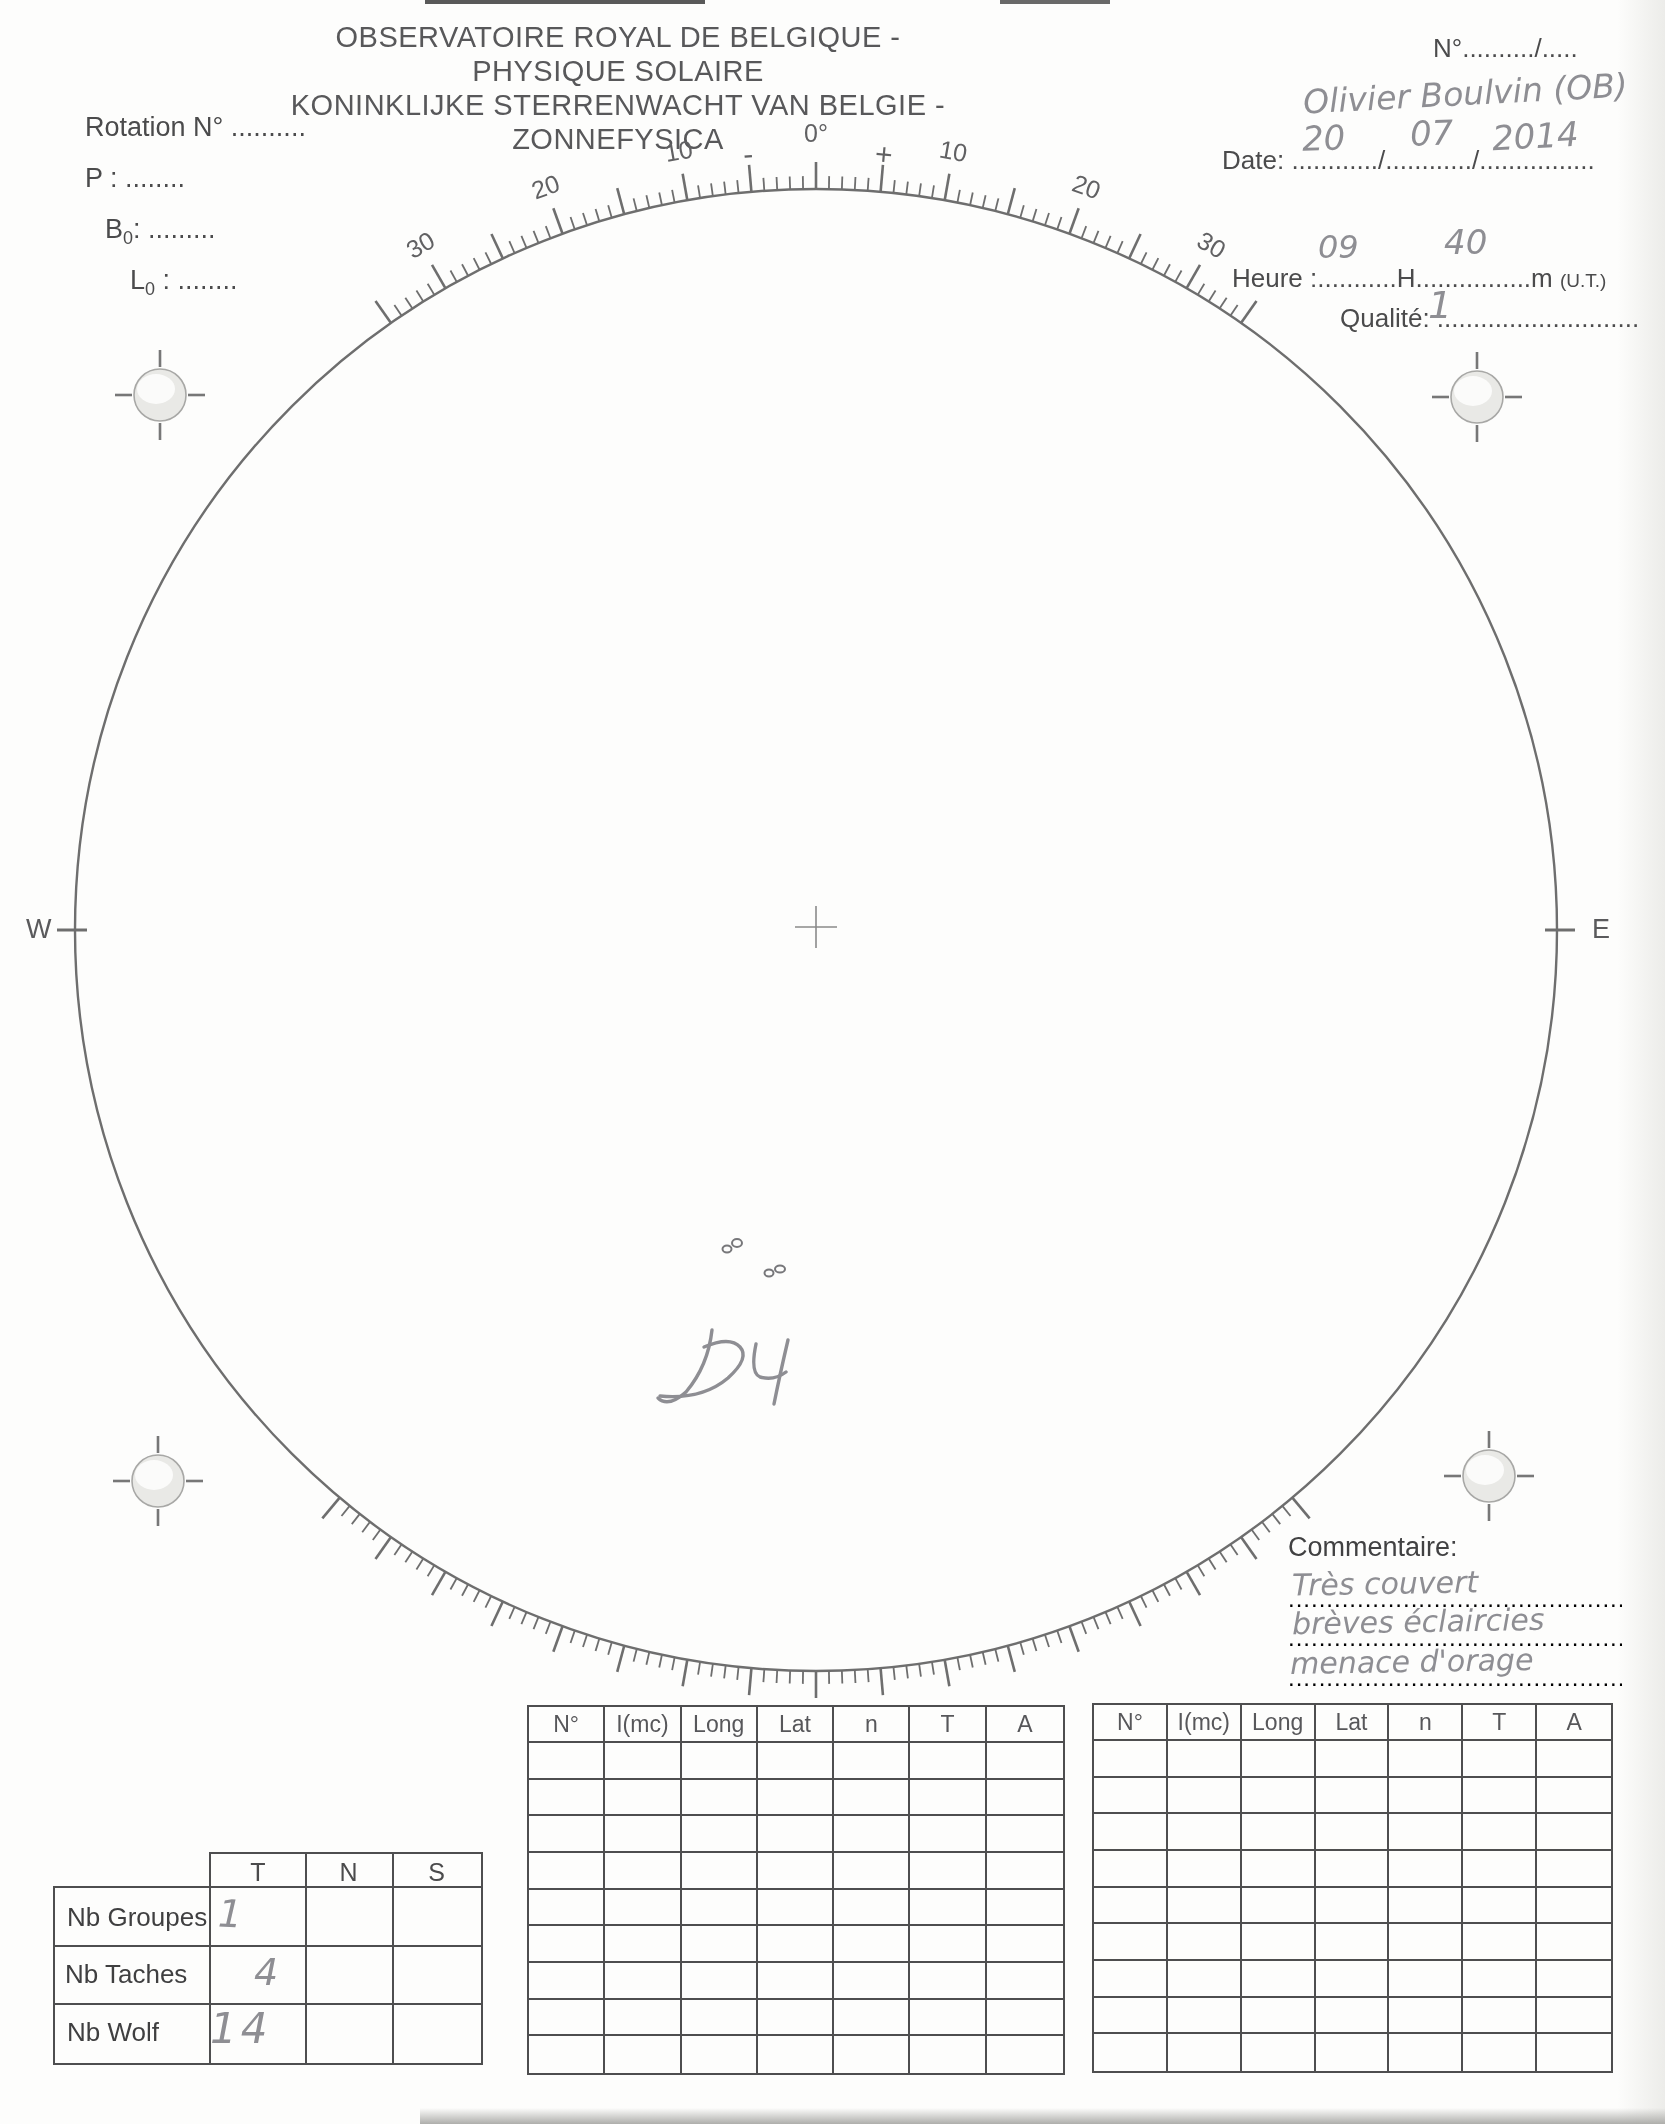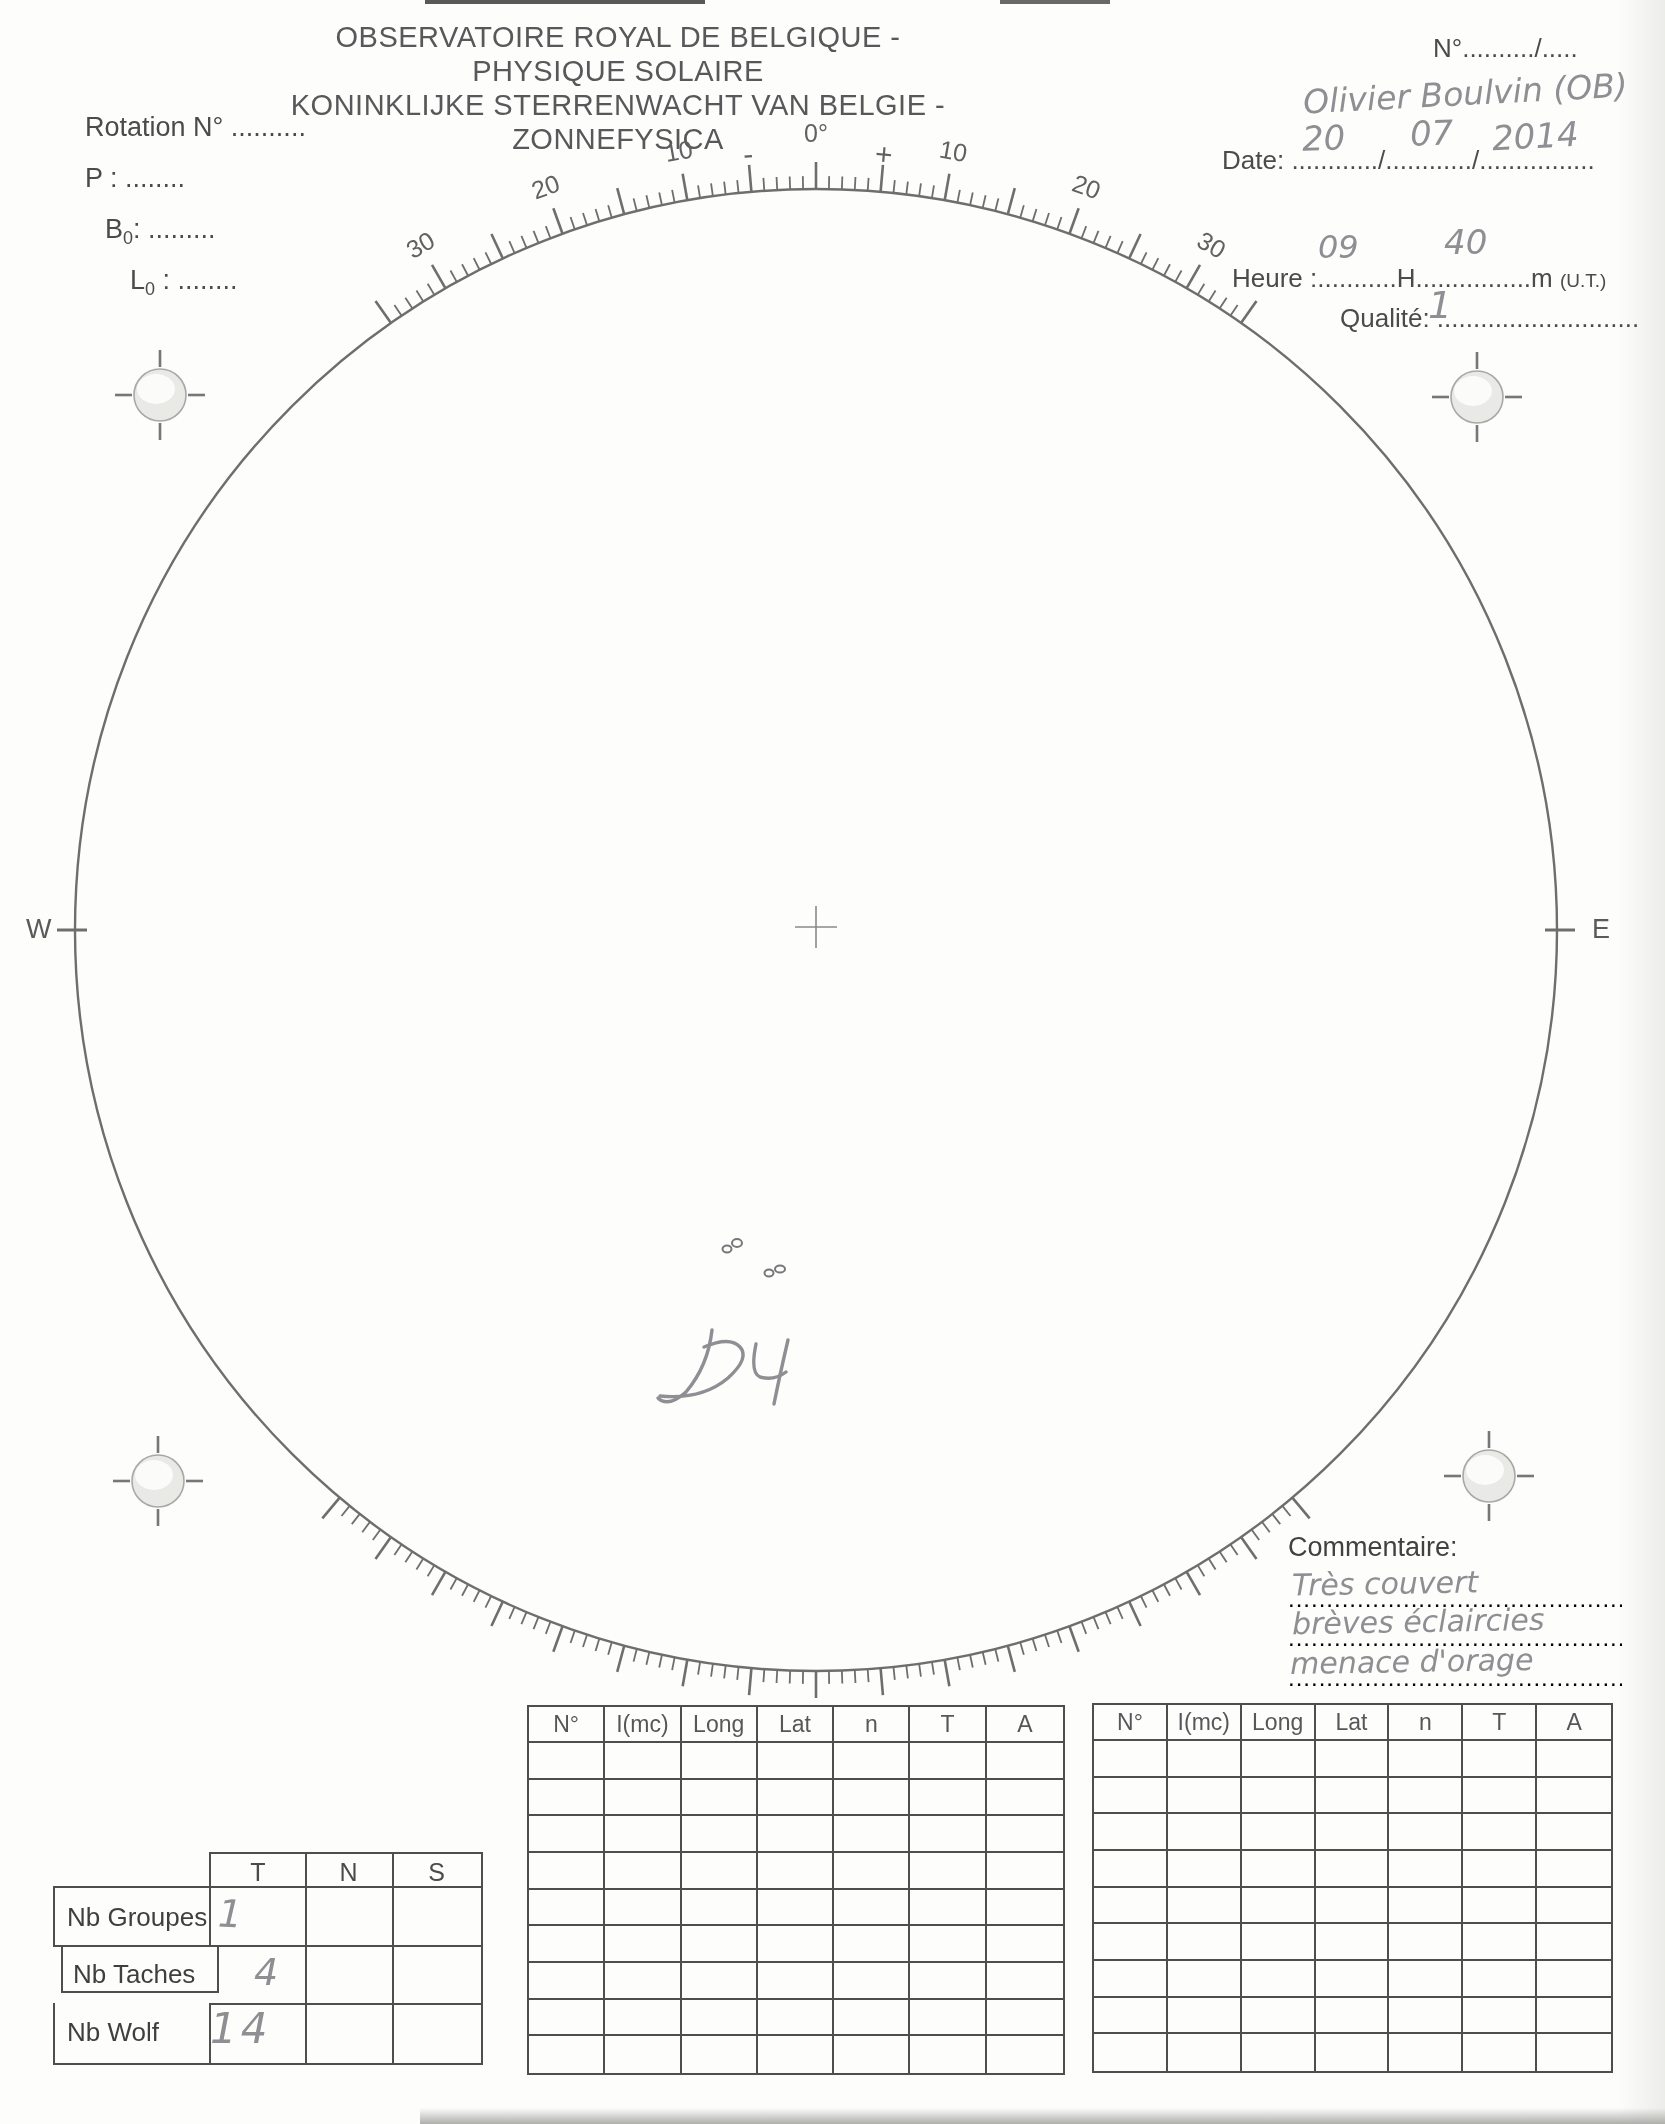--- a/index.html
+++ b/index.html
@@ -443,7 +443,7 @@
       <div class="sm-cell " style="left: 209px; top: 1886px; width: 98px; height: 61px; border-right: 2px solid rgb(78, 78, 79); border-bottom: 2px solid rgb(78, 78, 79);"></div>
       <div class="sm-cell " style="left: 305px; top: 1886px; width: 89px; height: 61px; border-right: 2px solid rgb(78, 78, 79); border-bottom: 2px solid rgb(78, 78, 79);"></div>
       <div class="sm-cell " style="left: 392px; top: 1886px; width: 91px; height: 61px; border-right: 2px solid rgb(78, 78, 79); border-bottom: 2px solid rgb(78, 78, 79);"></div>
-      <div class="sm-cell sm-label" style="left: 61px; top: 1945px; width: 158px; height: 48px; border-right: 2px solid rgb(78, 78, 79); border-bottom: 2px solid rgb(78, 78, 79); border-left: 2px solid rgb(78, 78, 79); padding-left: 10px;">Nb Taches</div>
+      <div class="sm-cell sm-label" style="left: 53px; top: 1945px; width: 158px; height: 60px; border-right: 2px solid rgb(78, 78, 79); border-bottom: 2px solid rgb(78, 78, 79); border-left: 2px solid rgb(78, 78, 79); padding-left: 10px;">Nb Taches</div>
       <div class="sm-cell " style="left: 209px; top: 1945px; width: 98px; height: 60px; border-right: 2px solid rgb(78, 78, 79); border-bottom: 2px solid rgb(78, 78, 79);"></div>
       <div class="sm-cell " style="left: 305px; top: 1945px; width: 89px; height: 60px; border-right: 2px solid rgb(78, 78, 79); border-bottom: 2px solid rgb(78, 78, 79);"></div>
       <div class="sm-cell " style="left: 392px; top: 1945px; width: 91px; height: 60px; border-right: 2px solid rgb(78, 78, 79); border-bottom: 2px solid rgb(78, 78, 79);"></div>

